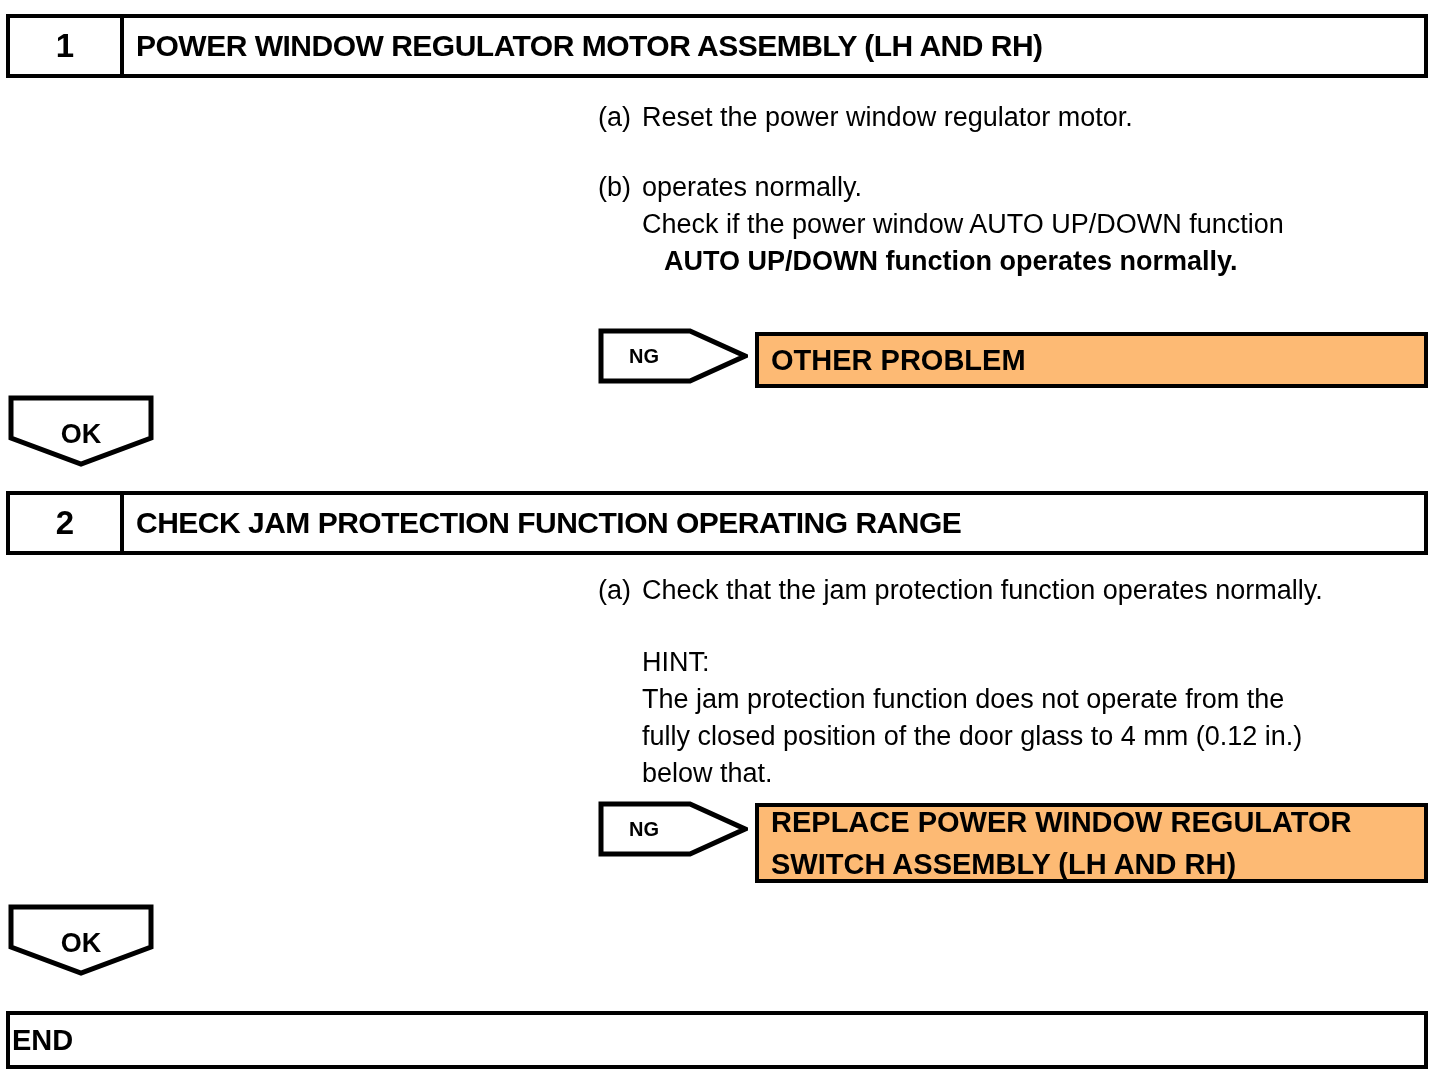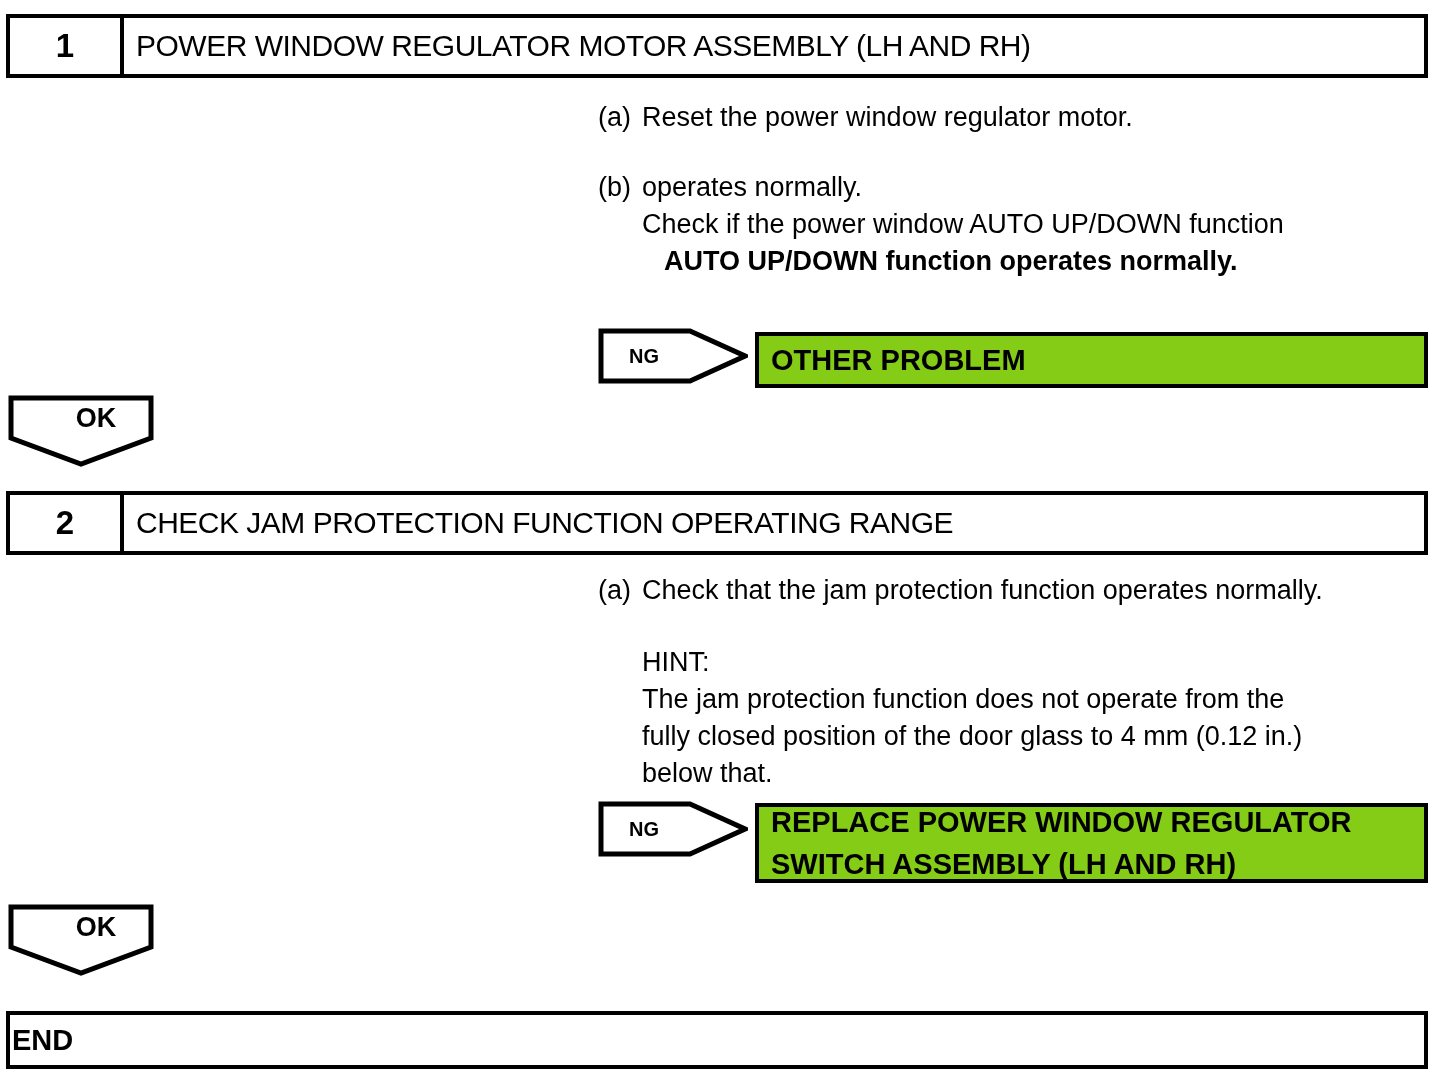--- a/index.html
+++ b/index.html
@@ -37,7 +37,7 @@
     display: flex;
     align-items: center;
     padding-left: 12px;
-    font-weight: normal;
+    font-weight: bold;
     font-size: 30px;
     letter-spacing: -0.5px;
     white-space: nowrap;

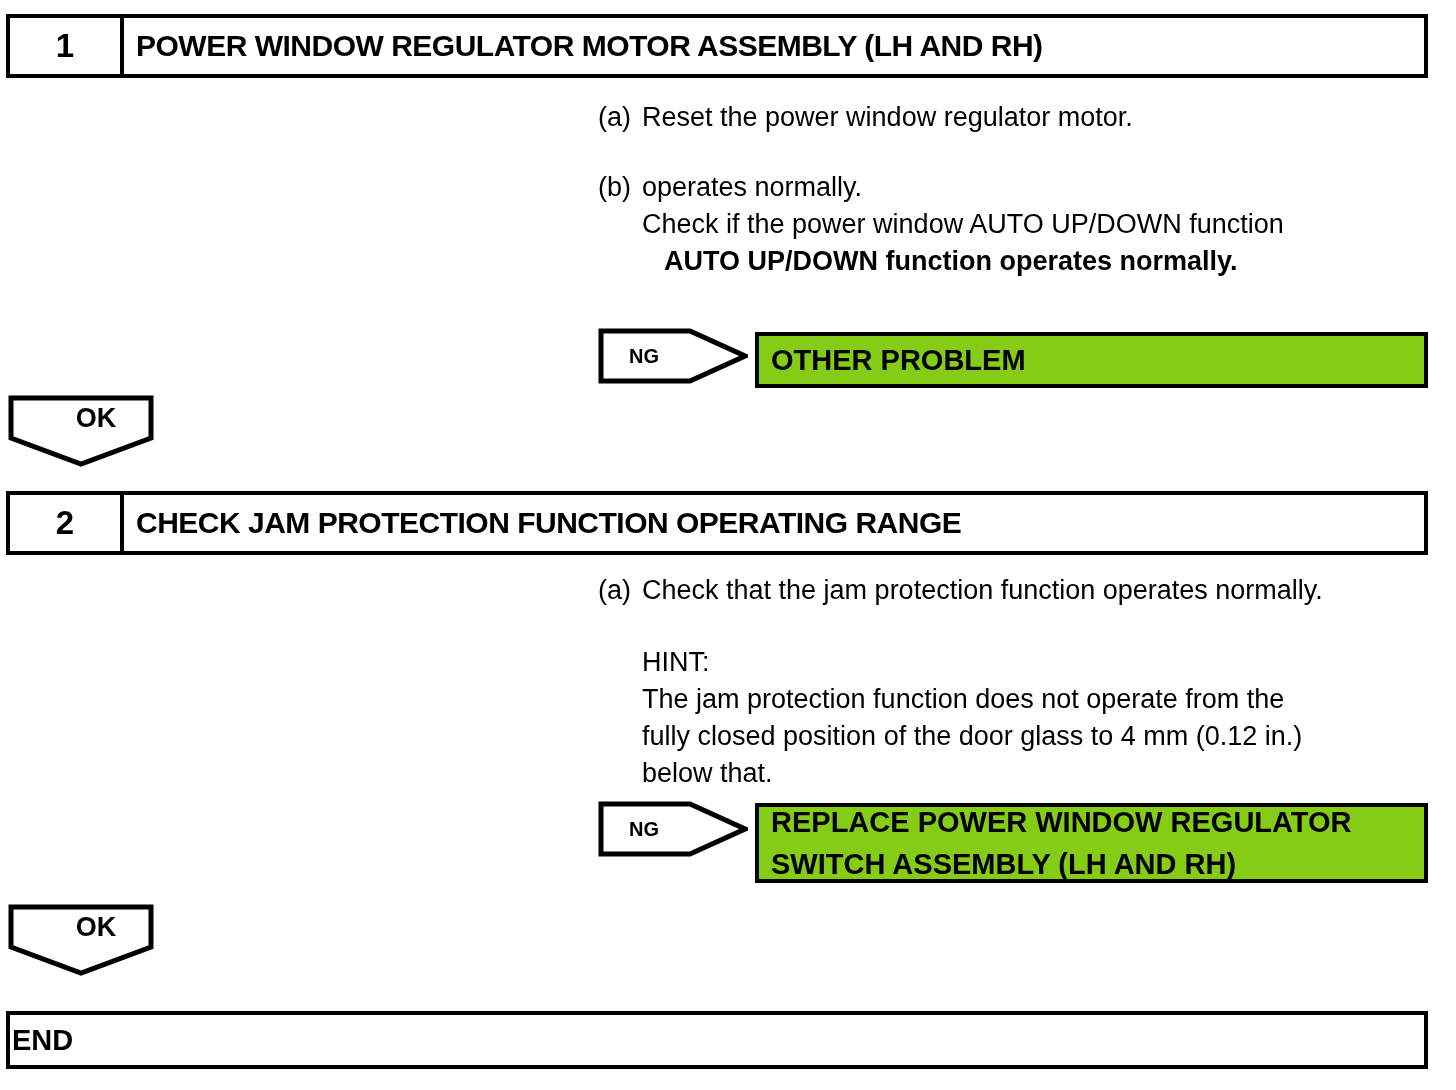--- a/index.html
+++ b/index.html
@@ -87,7 +87,7 @@
     font-weight: bold;
     font-size: 29px;
     line-height: 42px;
-    background: #84cc16;
+    background: #fdba74;
     white-space: nowrap;
   }
   

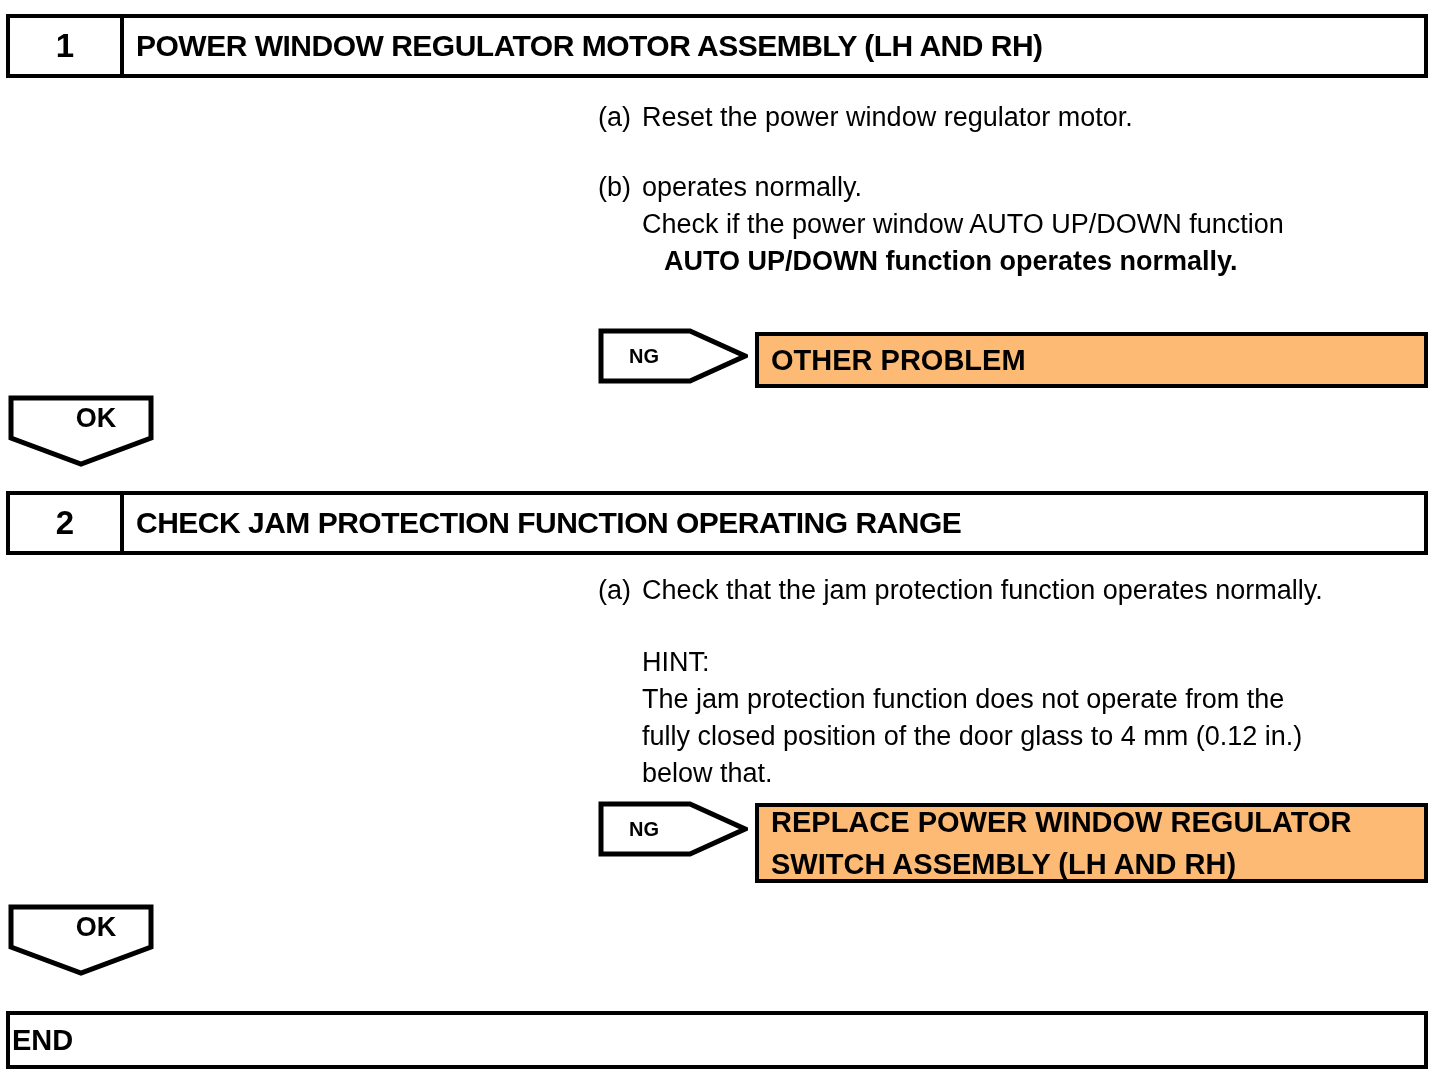--- a/index.html
+++ b/index.html
@@ -100,14 +100,13 @@
   .ok-arrow svg { position: absolute; left: 0; top: 0; }
   .ok-label {
     position: absolute;
-    left: 0; top: 2px;
+    left: 0; top: 18px;
     width: 100%; height: 42px;
     display: flex;
     align-items: center;
     justify-content: center;
     font-weight: bold;
     font-size: 27px;
-    margin-left: 15px;
   }
   
   .end-box {

